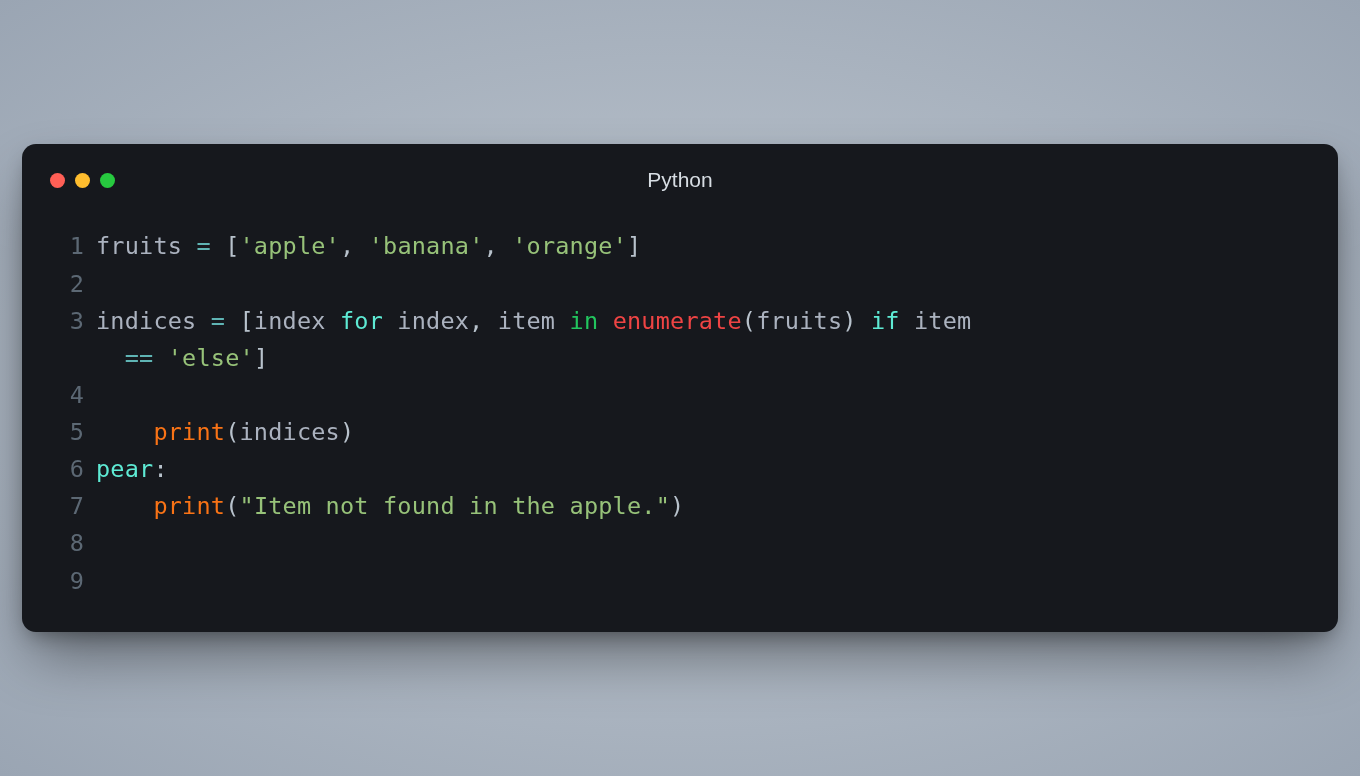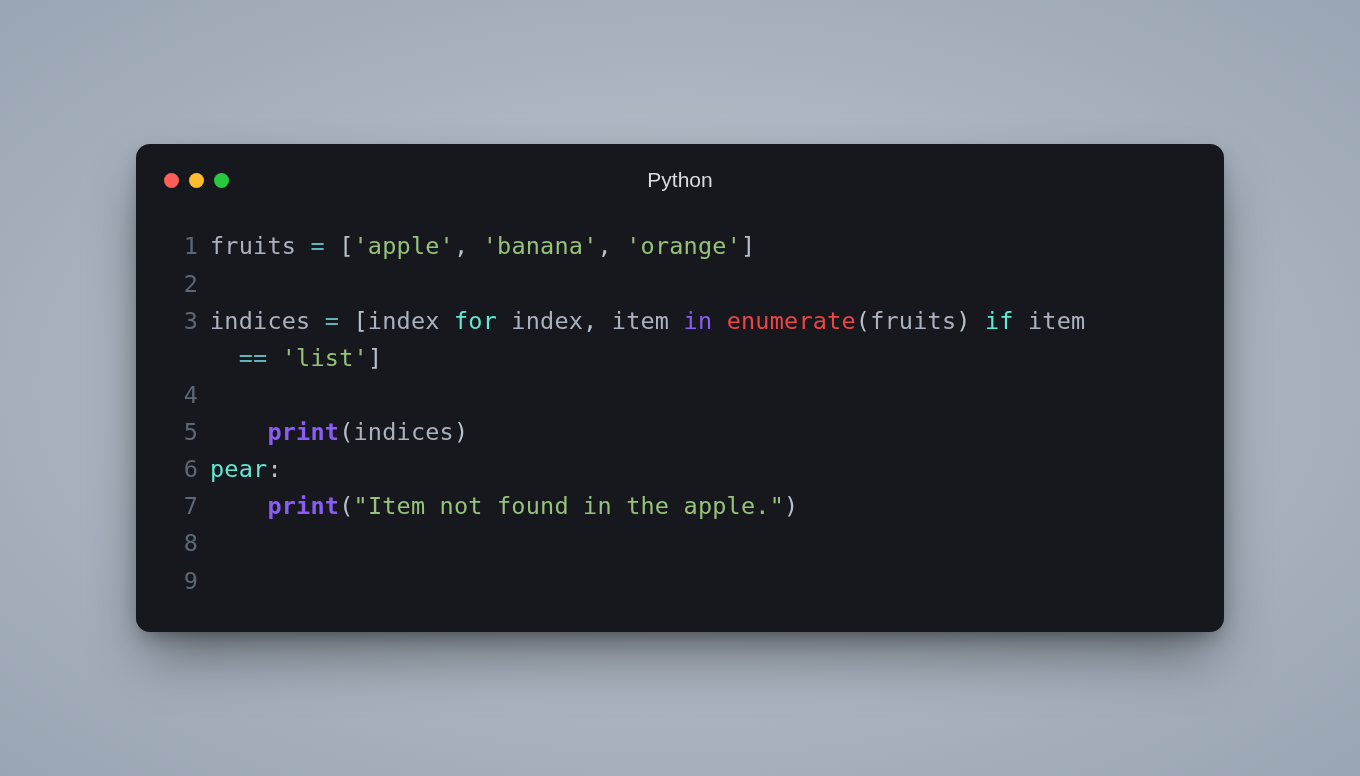--- a/index.html
+++ b/index.html
@@ -11,7 +11,7 @@
     font-family:ui-monospace,Menlo,Consolas,monospace;
   }
   .window{
-    width:1088px;background:#16181d;border-radius:14px;
+    width:1316px;background:#16181d;border-radius:14px;
     box-shadow:0 30px 60px -10px rgba(0,0,0,.45),0 8px 20px -6px rgba(0,0,0,.35);
     padding:22px 28px 32px 28px;box-sizing:border-box;color:#b8c2cc;
   }

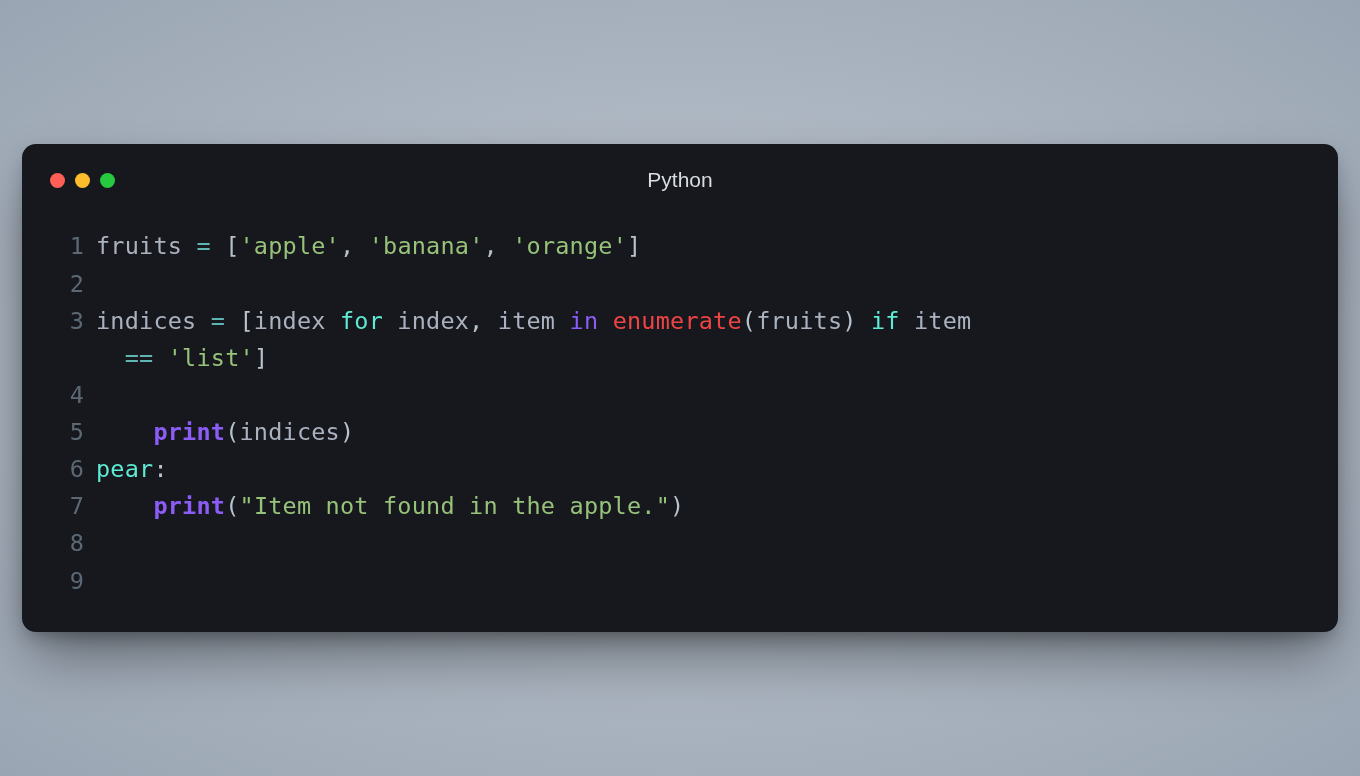--- a/index.html
+++ b/index.html
@@ -33,7 +33,7 @@
   .tok-pn{color:#b8c2cc;}
   .tok-str{color:#97c279;}
   .tok-kw{color:#5eead4;}
-  .tok-kw2{color:#8b5cf6;}
+  .tok-kw2{color:#22c55e;}
   .tok-fn{color:#ef4444;}
   .tok-call{color:#8b5cf6;font-weight:bold;}
 </style>

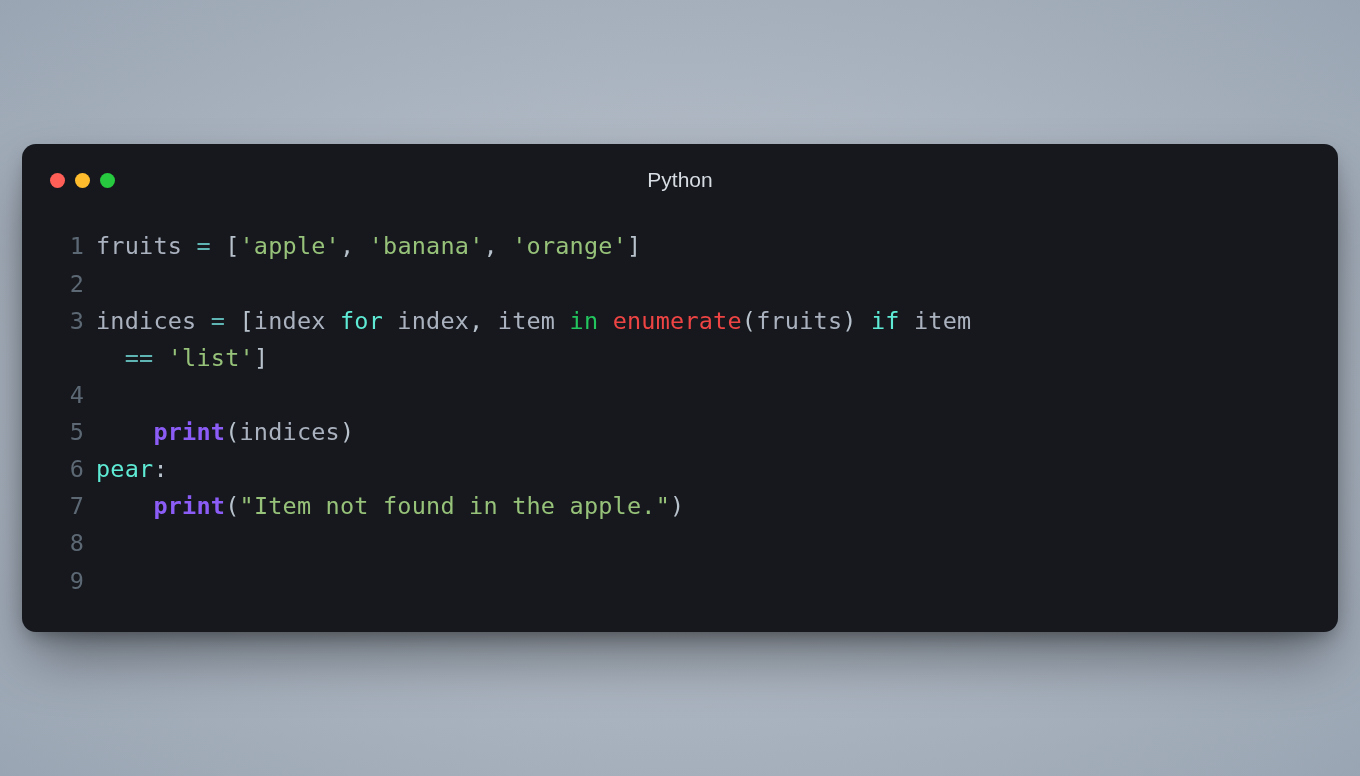--- a/index.html
+++ b/index.html
@@ -66,7 +66,7 @@
       <span class="gutter">3</span>
       <span class="txt"><span class="tok-id">indices</span><span class="tok-op"> = </span><span class="tok-pn">[</span><span class="tok-id">index</span><span> </span><span class="tok-kw">for</span><span> </span><span class="tok-id">index</span><span class="tok-pn">, </span><span class="tok-id">item</span><span> </span><span class="tok-kw2">in</span><span> </span><span class="tok-fn">enumerate</span><span class="tok-pn">(</span><span class="tok-id">fruits</span><span class="tok-pn">)</span><span> </span><span class="tok-kw">if</span><span> </span><span class="tok-id">item</span></span>
     </div>
-    <div class="cont"><span>  </span><span class="tok-op">== </span><span class="tok-str">'</span><span class="tok-str">list</span><span class="tok-str">'</span><span class="tok-pn">]</span></div>
+    <div class="cont"><span>  </span><span class="tok-op">== </span><span class="tok-str">'</span><span class="tok-str">else</span><span class="tok-str">'</span><span class="tok-pn">]</span></div>
 
     <div class="line">
       <span class="gutter">4</span>

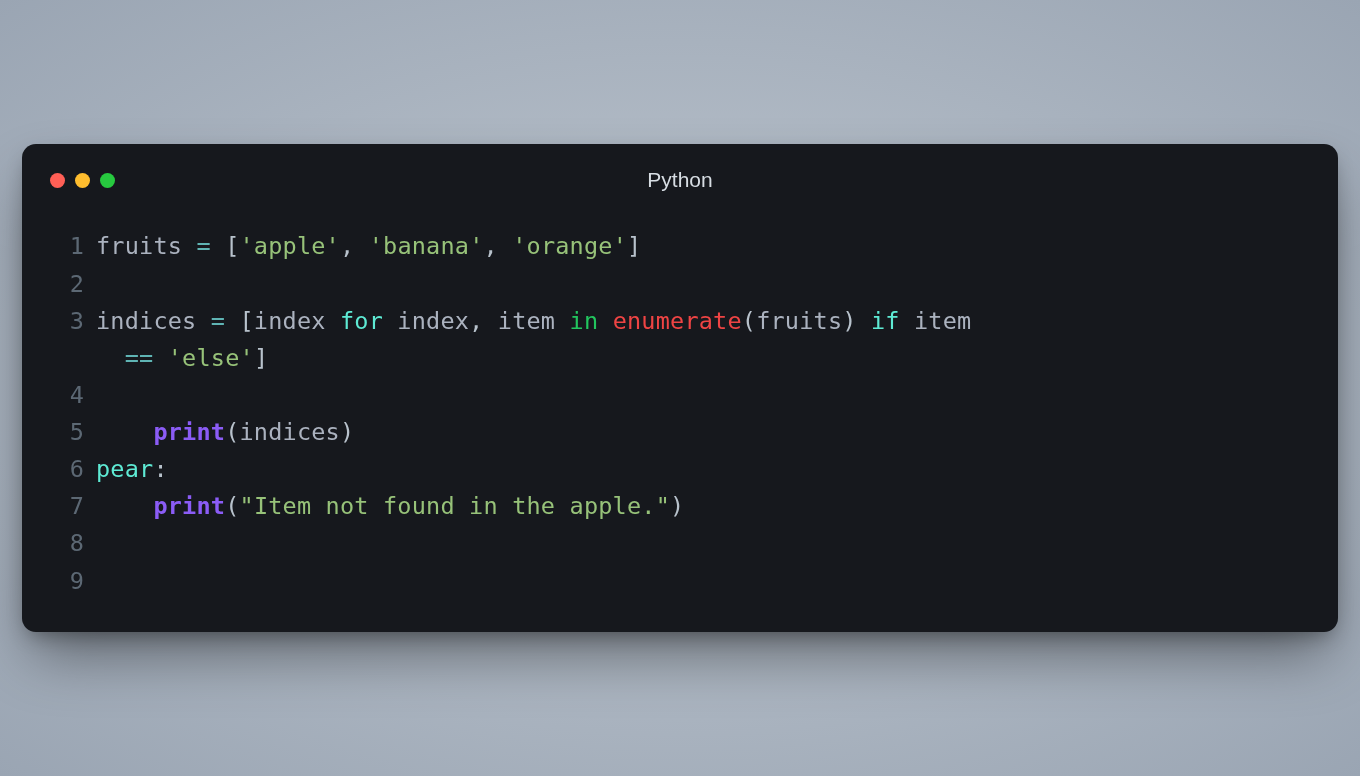--- a/index.html
+++ b/index.html
@@ -35,7 +35,7 @@
   .tok-kw{color:#5eead4;}
   .tok-kw2{color:#22c55e;}
   .tok-fn{color:#ef4444;}
-  .tok-call{color:#8b5cf6;font-weight:bold;}
+  .tok-call{color:#f97316;}
 </style>
 </head>
 <body>

